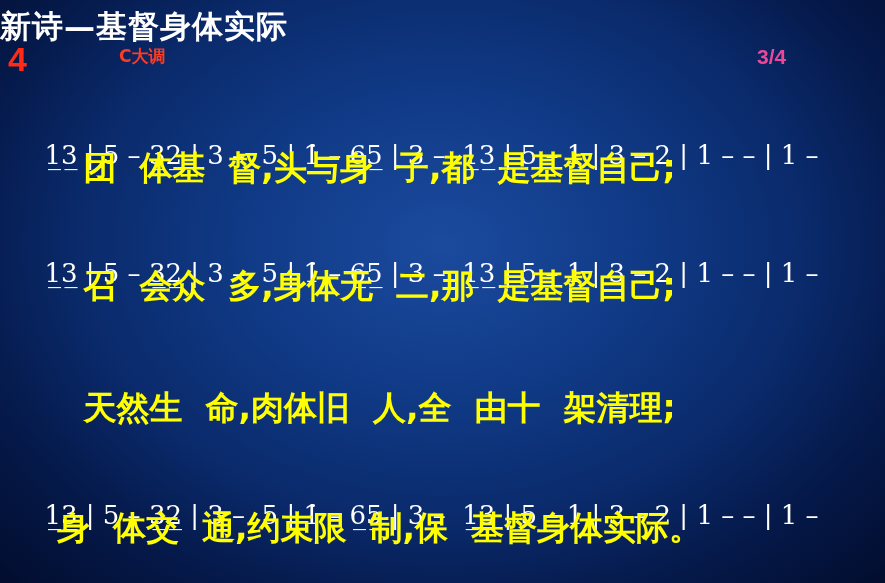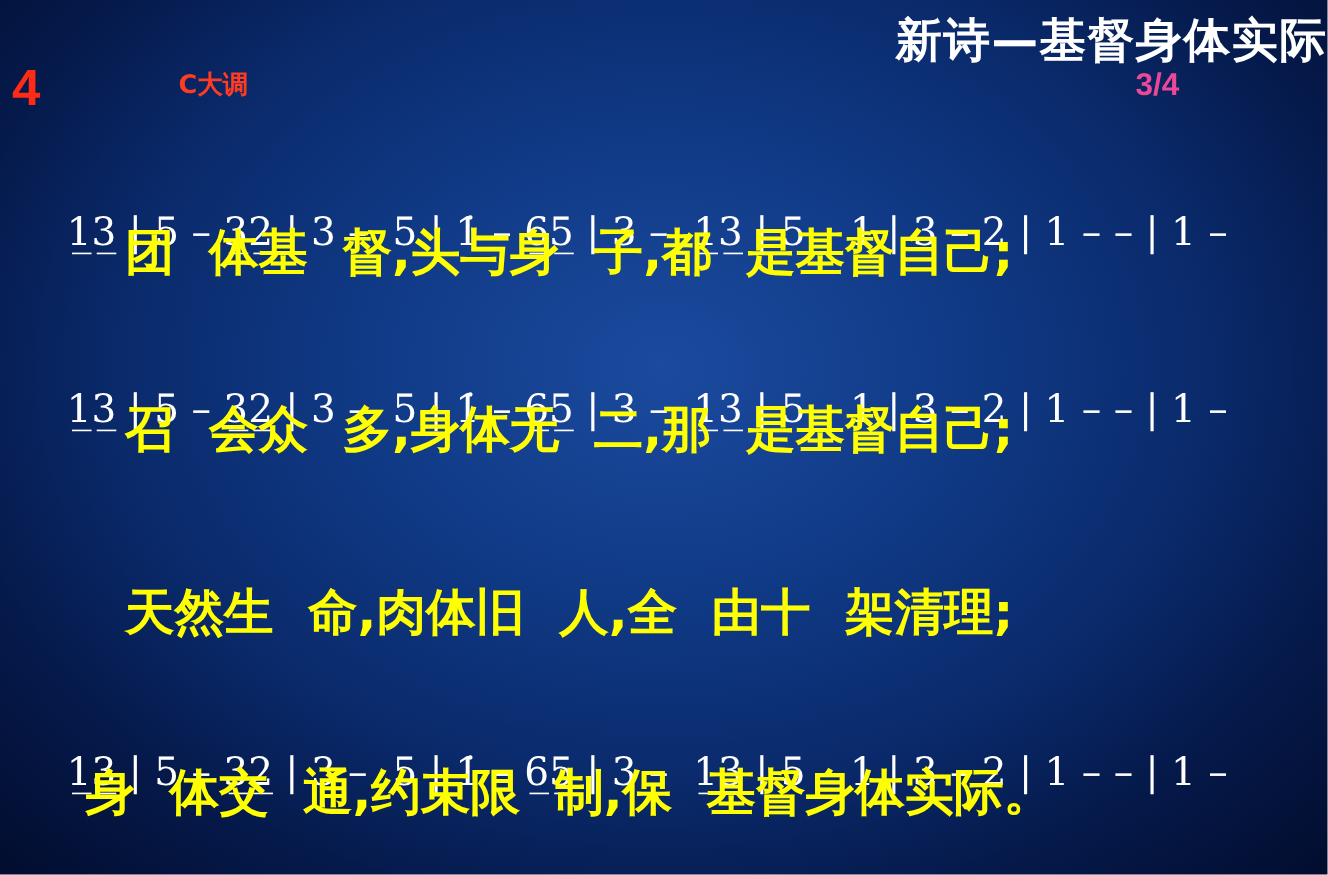--- a/index.html
+++ b/index.html
@@ -10,7 +10,7 @@
     position:relative;
   }
   .title{
-    position:absolute;top:6px;left:0;width:885px;text-align:right;
+    position:absolute;top:6px;left:0;width:885px;text-align:left;
     color:#ffffff;font-size:31px;font-weight:bold;letter-spacing:1px;
     font-family:"DejaVu Sans","Liberation Sans",sans-serif;
   }

